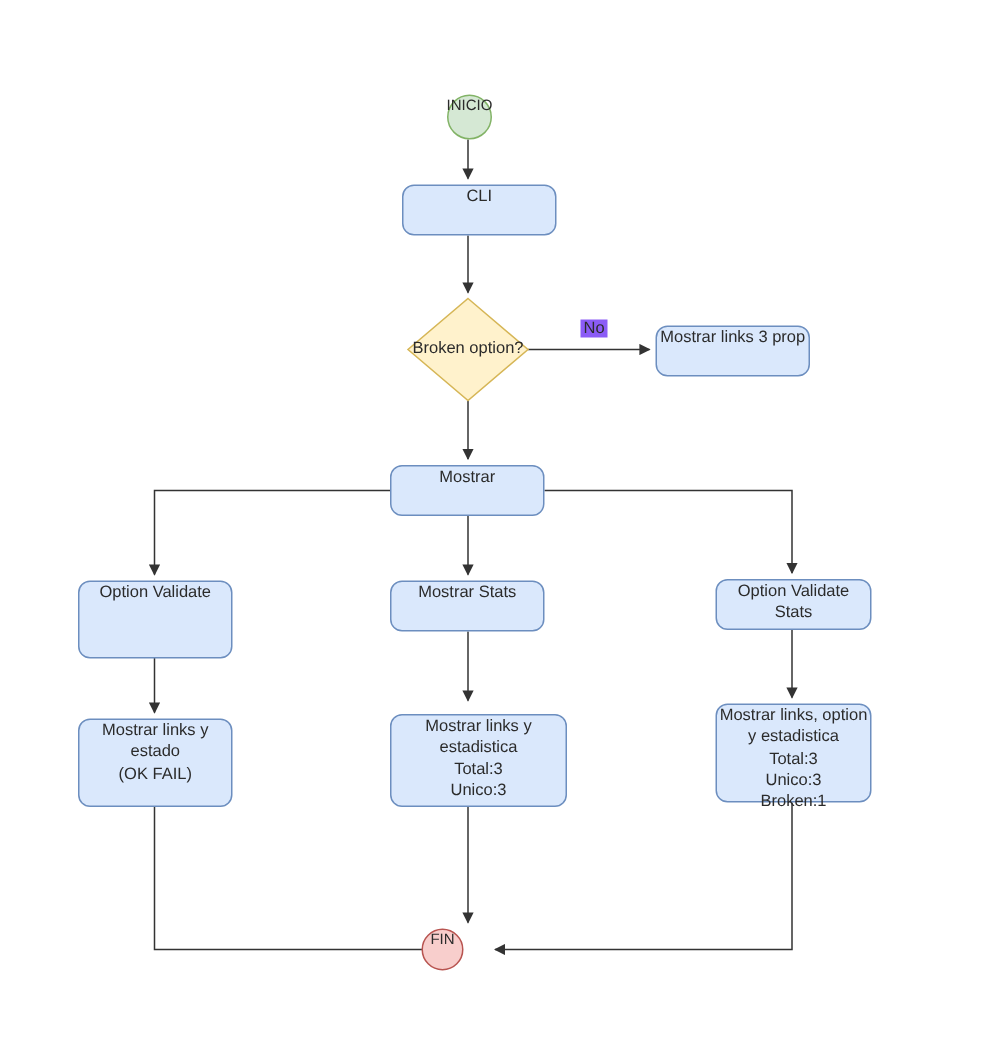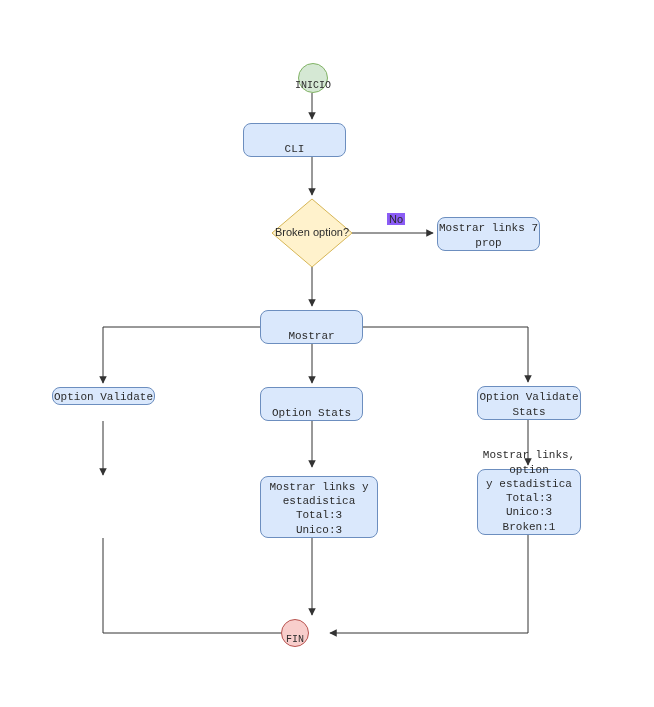--- a/index.html
+++ b/index.html
@@ -20,13 +20,12 @@
     position: absolute;
     box-sizing: border-box;
     display: flex;
-    align-items: flex-end;
+    align-items: flex-start;
     justify-content: center;
     text-align: center;
     font-size: 11px;
     color: #2b2b2b;
     line-height: 1.3;
-    font-family: Liberation Mono, monospace;
   }
   .box {
     background: #dae8fc;

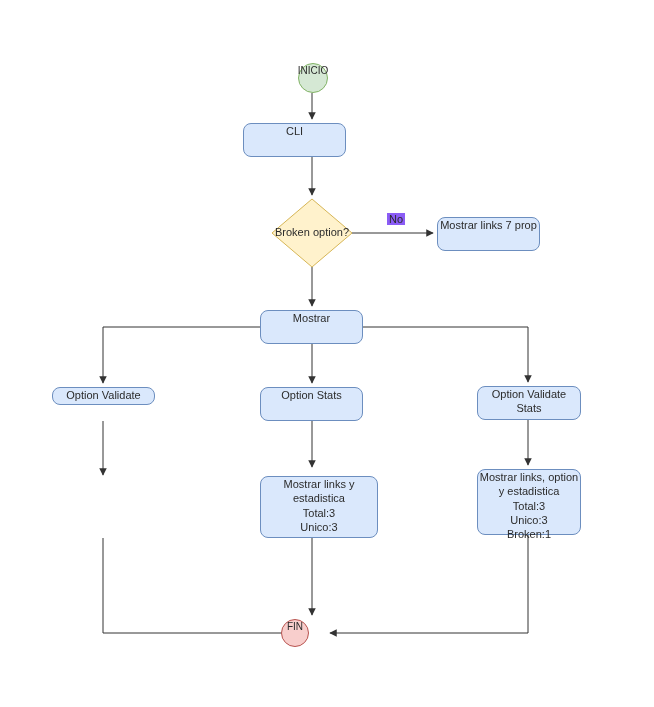--- a/index.html
+++ b/index.html
@@ -87,7 +87,7 @@
     <span class="label">INICIO</span>
   </div>
 
-  <div class="node box" style="left:243px; top:123px; width:103px; height:34px;">
+  <div class="node box" style="left:268px; top:123px; width:103px; height:34px;">
     <span class="label">CLI</span>
   </div>
 

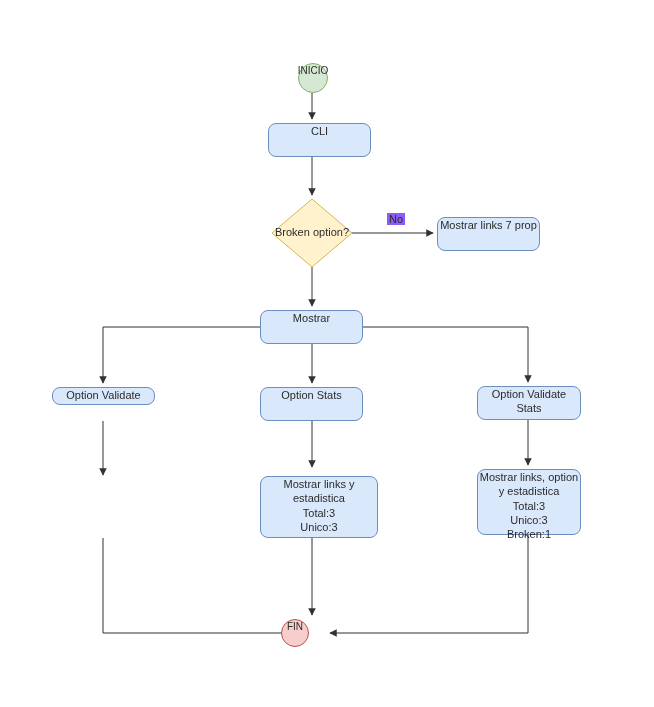--- a/index.html
+++ b/index.html
@@ -100,7 +100,7 @@
   </div>
 
   <div class="node box" style="left:437px; top:217px; width:103px; height:34px;">
-    <span class="label">Mostrar links 7 prop</span>
+    <span class="label">Mostrar links 3 prop</span>
   </div>
 
   <div class="node box" style="left:260px; top:310px; width:103px; height:34px;">

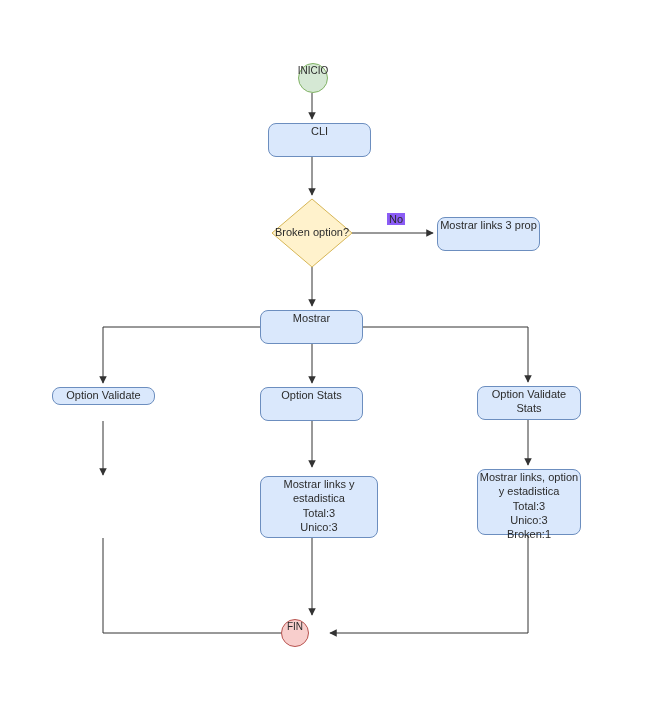--- a/index.html
+++ b/index.html
@@ -107,7 +107,7 @@
     <span class="label">Mostrar</span>
   </div>
 
-  <div class="node box" style="left:52px; top:387px; width:103px; height:18px;">
+  <div class="node box" style="left:52px; top:387px; width:103px; height:52px;">
     <span class="label">Option Validate</span>
   </div>
 

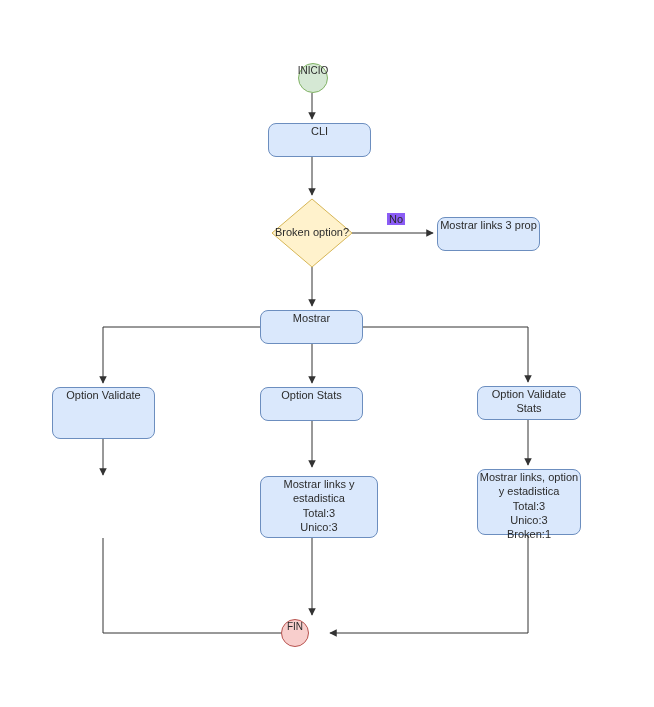--- a/index.html
+++ b/index.html
@@ -112,7 +112,7 @@
   </div>
 
   <div class="node box" style="left:260px; top:387px; width:103px; height:34px;">
-    <span class="label">Option Stats</span>
+    <span class="label">Mostrar Stats</span>
   </div>
 
   <div class="node box" style="left:477px; top:386px; width:104px; height:34px;">

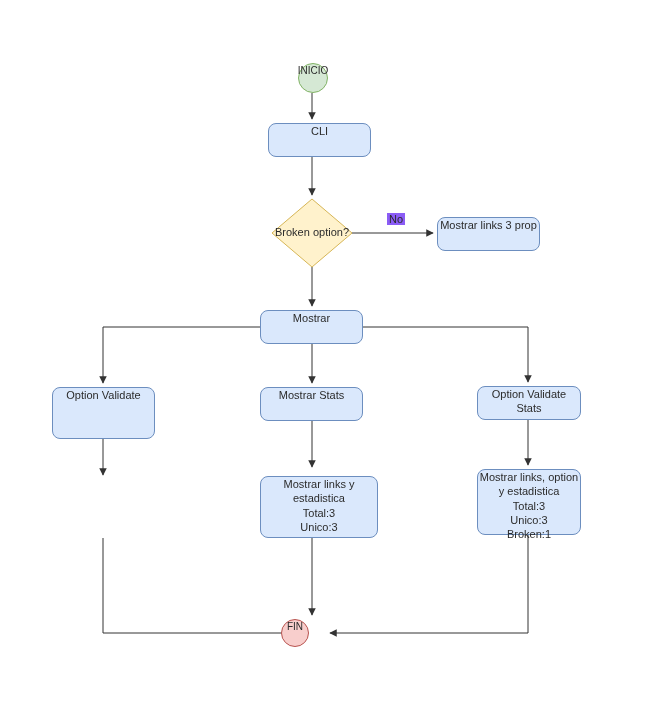--- a/index.html
+++ b/index.html
@@ -119,6 +119,10 @@
     <span class="label">Option Validate Stats</span>
   </div>
 
+  <div class="node box" style="left:52px; top:479px; width:103px; height:59px;">
+    <span class="label">Mostrar links y estado
+(OK FAIL)</span>
+  </div>
 
   <div class="node box" style="left:260px; top:462px; width:118px; height:62px;margin-top:14px;">
     <span class="label">Mostrar links y

